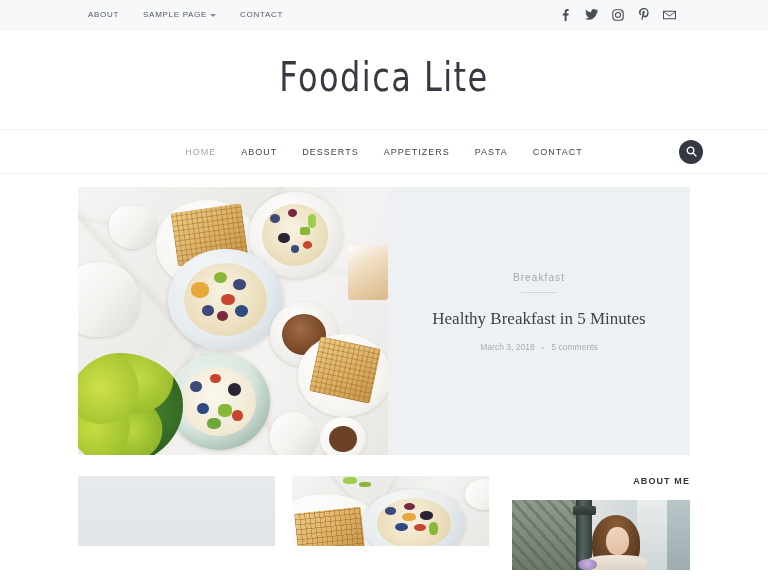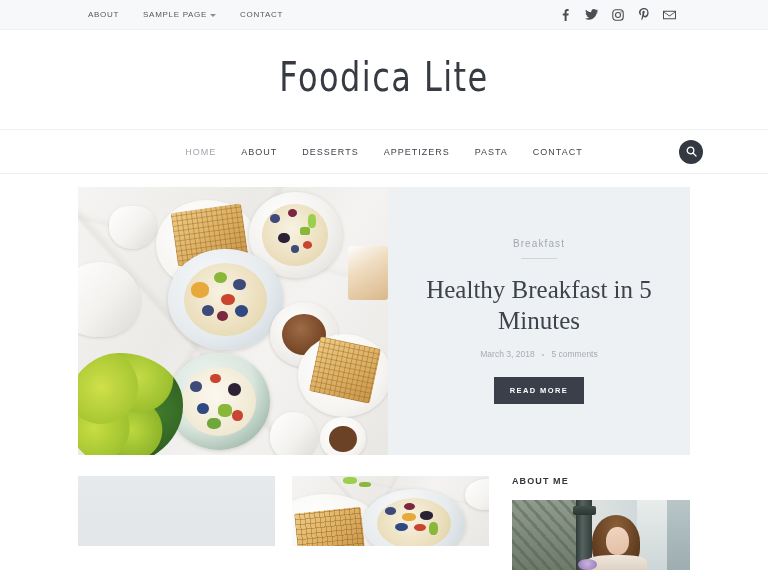--- a/index.html
+++ b/index.html
@@ -155,7 +155,7 @@
   }
   .hero-title {
     font-family: "Liberation Serif", serif;
-    font-size: 25px;
+    font-size: 17px;
     line-height: 1.22;
     color: #3d424b;
     font-weight: 400;

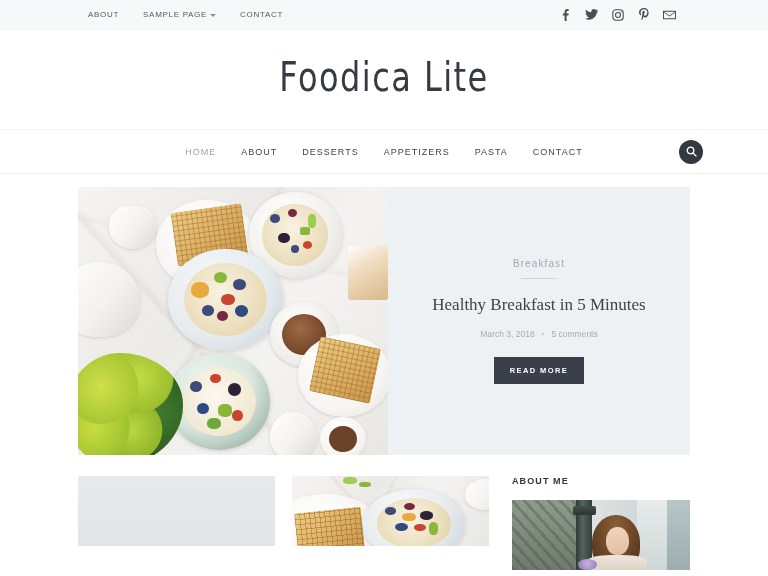--- a/index.html
+++ b/index.html
@@ -496,7 +496,6 @@
         <span class="dot">•</span>
         <span>5 comments</span>
       </div>
-      <button class="read-more">READ MORE</button>
     </div>
 
   </div>

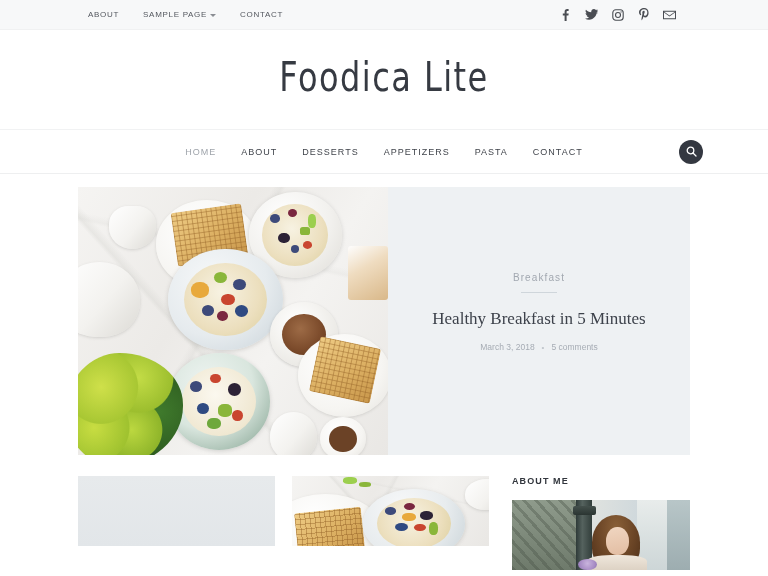--- a/index.html
+++ b/index.html
@@ -200,7 +200,7 @@
     text-transform: uppercase;
     margin-bottom: 14px;
   }
-  .about-col .section-heading { text-align: left; }
+  .about-col .section-heading { text-align: right; }
 
   .posts-grid { display: flex; gap: 17px; }
   .post-card {

